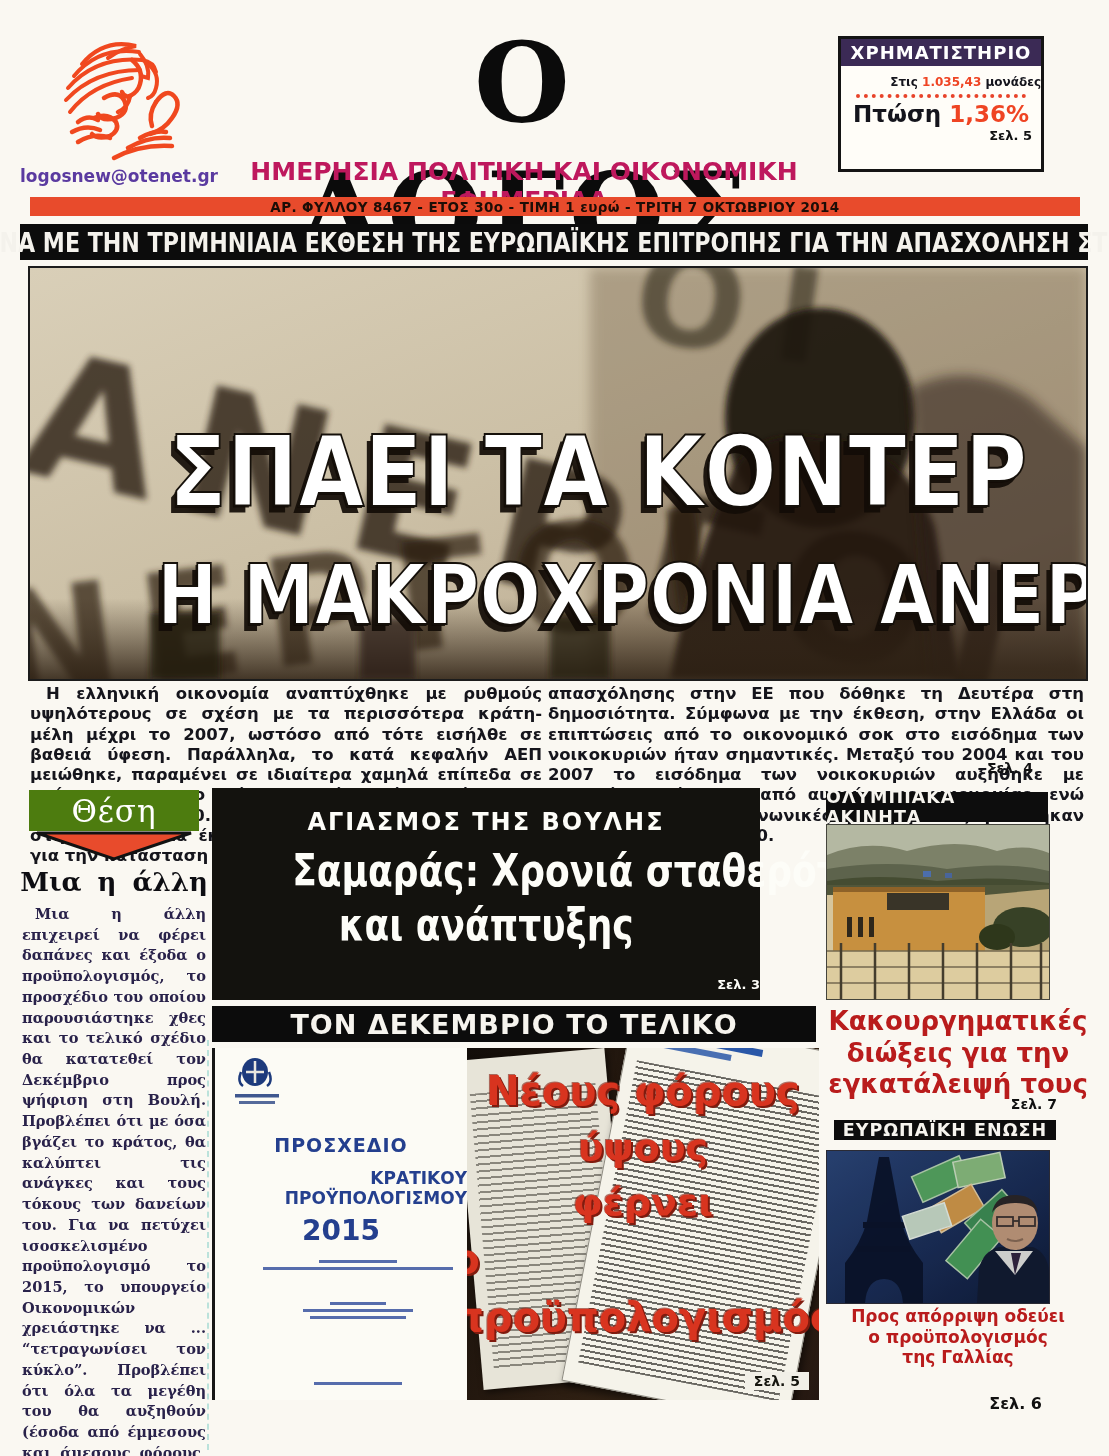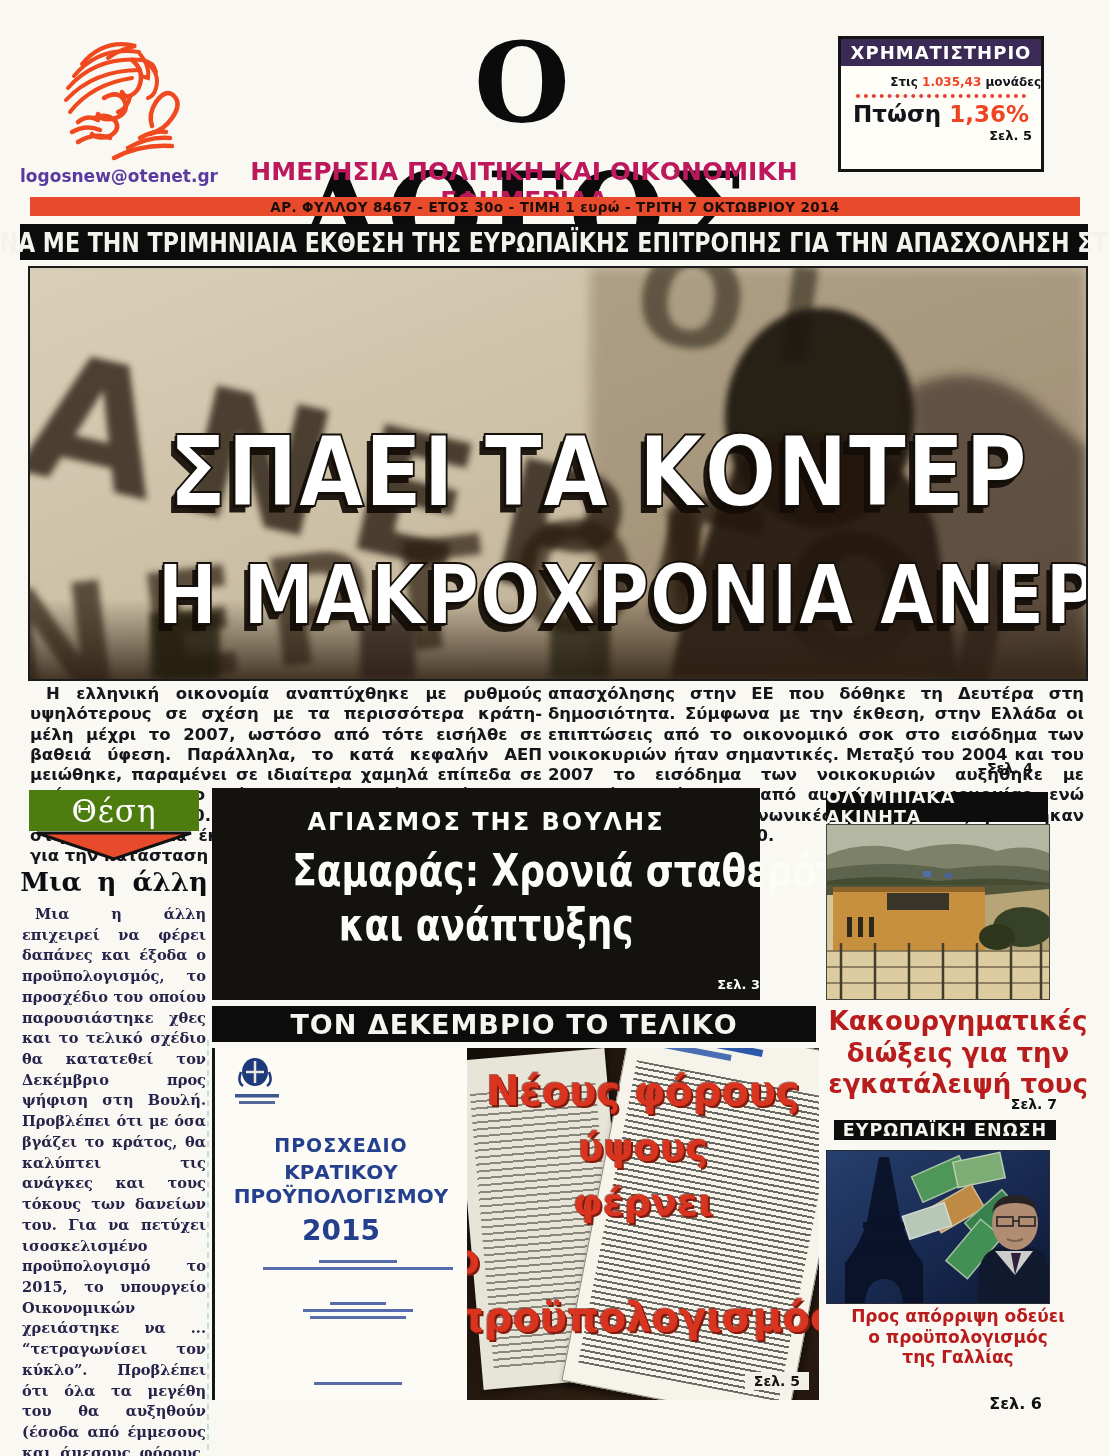--- a/index.html
+++ b/index.html
@@ -69,7 +69,7 @@
   .bdoc-emblem{position:absolute;left:14px;top:8px;}
   .bdoc-title{position:absolute;left:0;top:86px;width:100%;text-align:center;color:#243f8e;font-weight:bold;filter:blur(.3px);}
   .bdoc-t1{font-size:19px;letter-spacing:1px;}
-  .bdoc-t2{font-size:20px;margin-top:4px;}
+  .bdoc-t2{font-size:17px;margin-top:12px;text-align:right;}
   .bdoc-t3{font-size:28px;margin-top:6px;}
   .bbar{height:3px;background:#3a54a0;margin:4px auto 0 auto;filter:blur(.5px);opacity:.85;}
   .bdoc-g1{position:absolute;top:208px;width:100%;}

